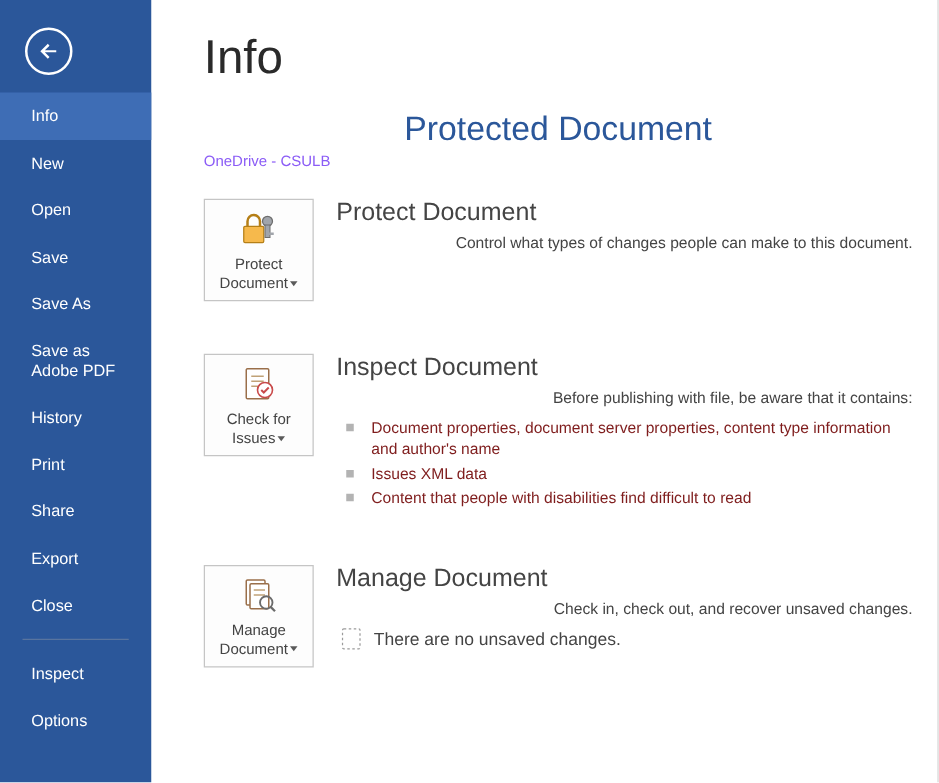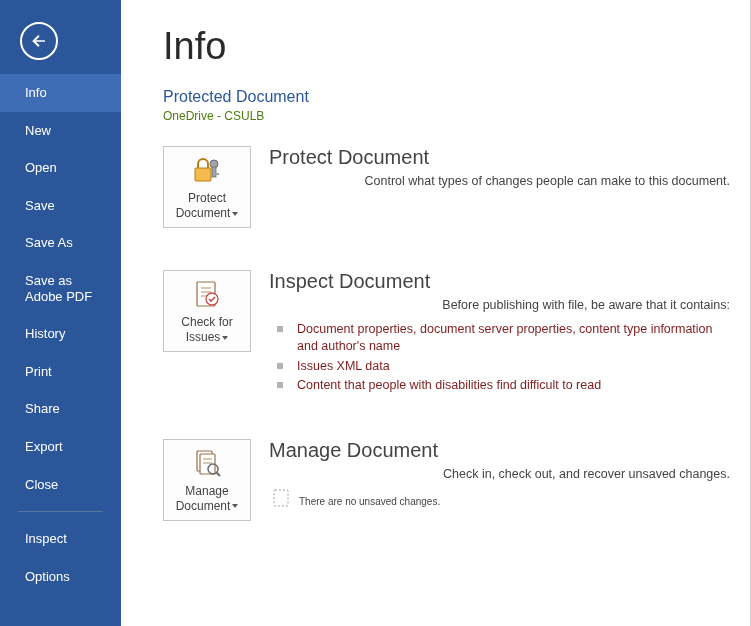--- a/index.html
+++ b/index.html
@@ -59,10 +59,11 @@
     margin-bottom: 20px;
   }
   .doc-title {
-    font-size: 16px;
+    font-size: 27px;
     color: #2b579a;
     font-weight: 400;
     margin-bottom: 3px;
+    text-align: center;
   }
   .doc-location {
     font-size: 12px;

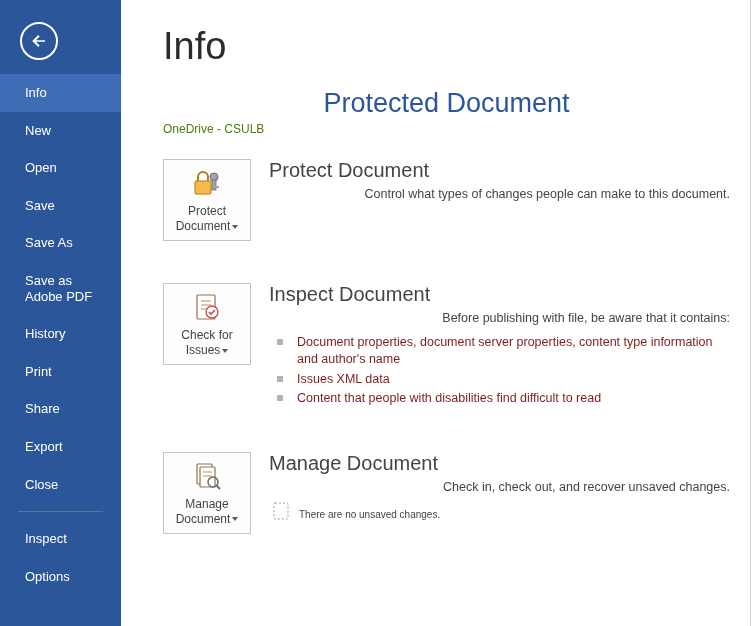--- a/index.html
+++ b/index.html
@@ -67,7 +67,7 @@
   }
   .doc-location {
     font-size: 12px;
-    color: #4d7c0f;
+    color: #8b5cf6;
     margin-bottom: 23px;
   }
   .section {

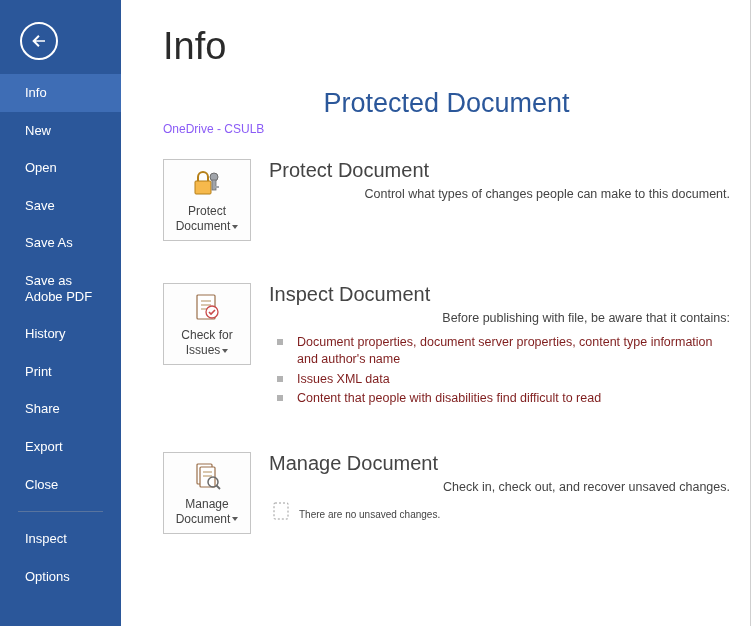--- a/index.html
+++ b/index.html
@@ -151,10 +151,10 @@
   }
   .doc-status {
     display: flex;
-    align-items: flex-end;
+    align-items: center;
     gap: 10px;
     padding-left: 4px;
-    font-size: 10px;
+    font-size: 14px;
     color: #444444;
   }
   .doc-status svg { flex-shrink: 0; }

